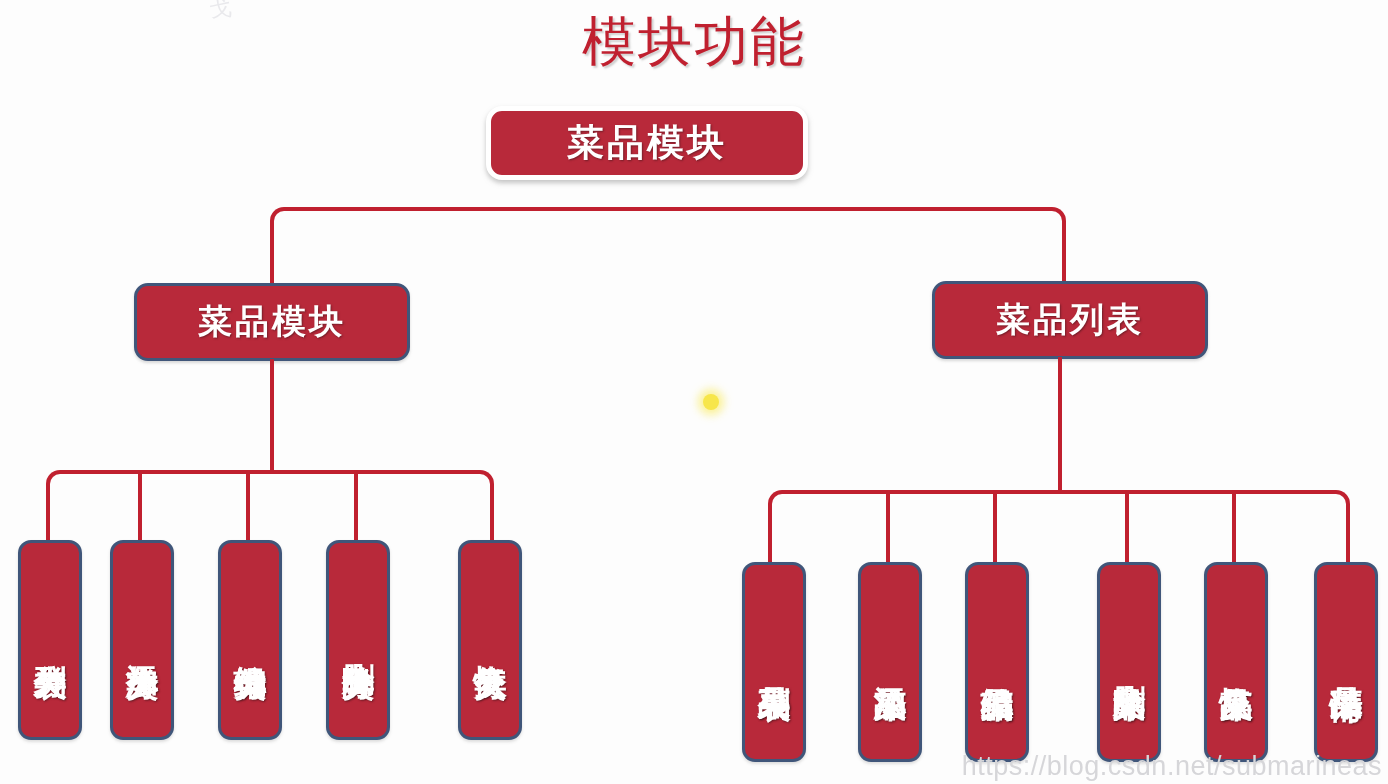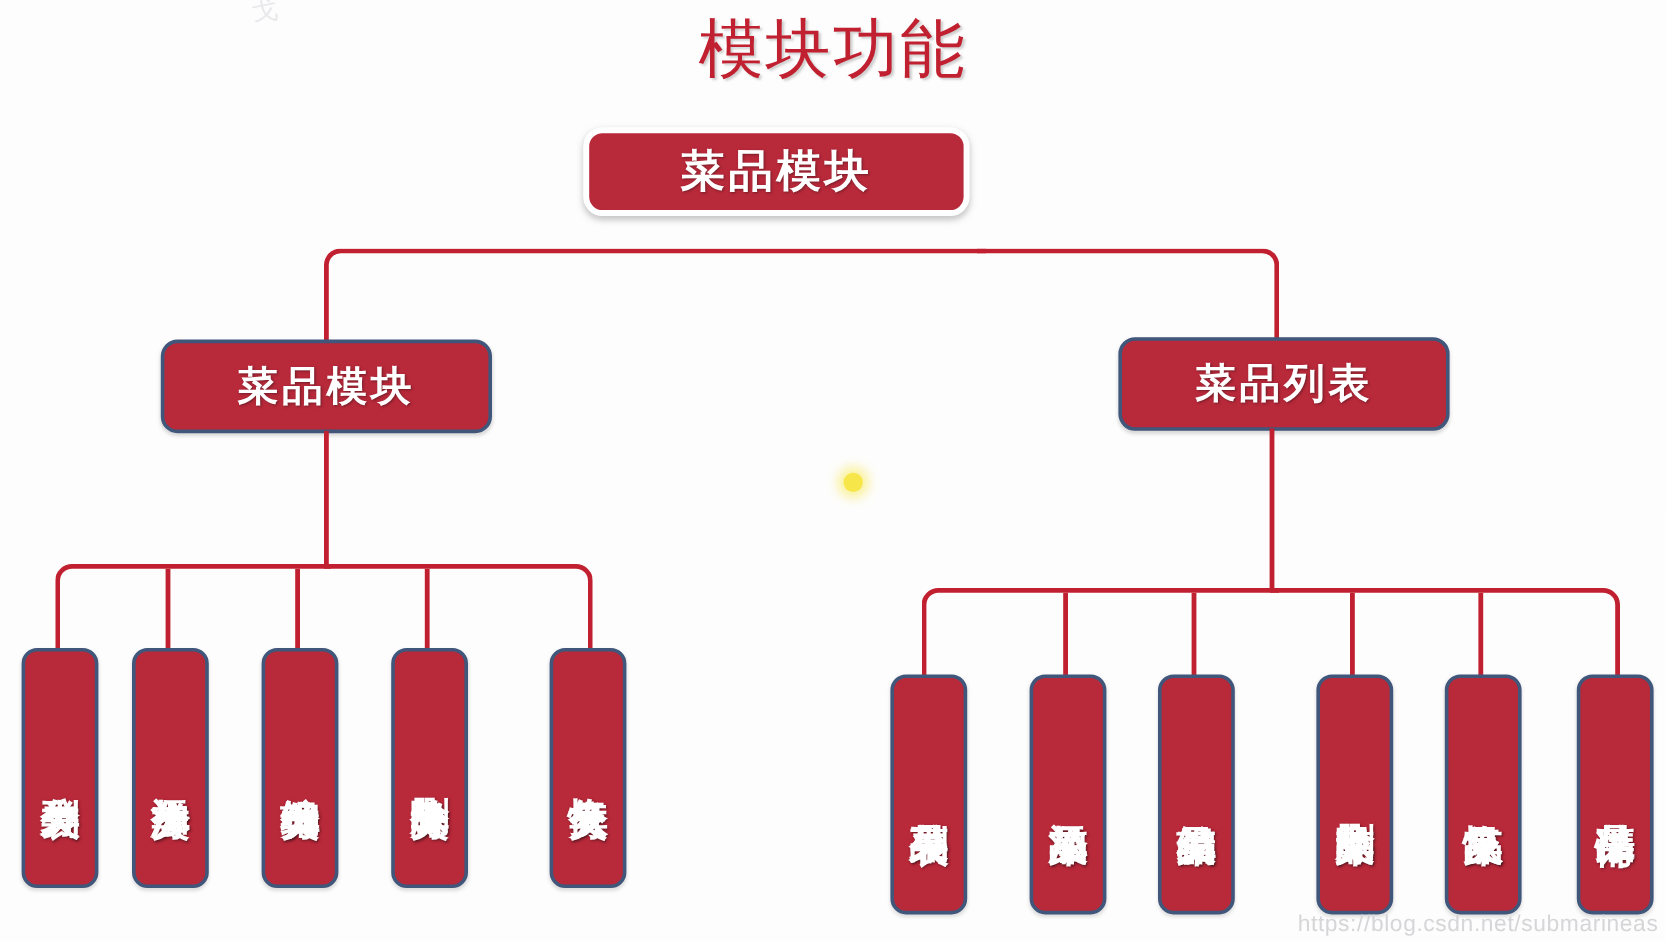--- a/index.html
+++ b/index.html
@@ -127,7 +127,7 @@
     position: absolute;
     right: 6px;
     bottom: 2px;
-    font-size: 19px;
+    font-size: 27px;
     color: #d6d6d9;
     letter-spacing: 0.5px;
     user-select: none;

